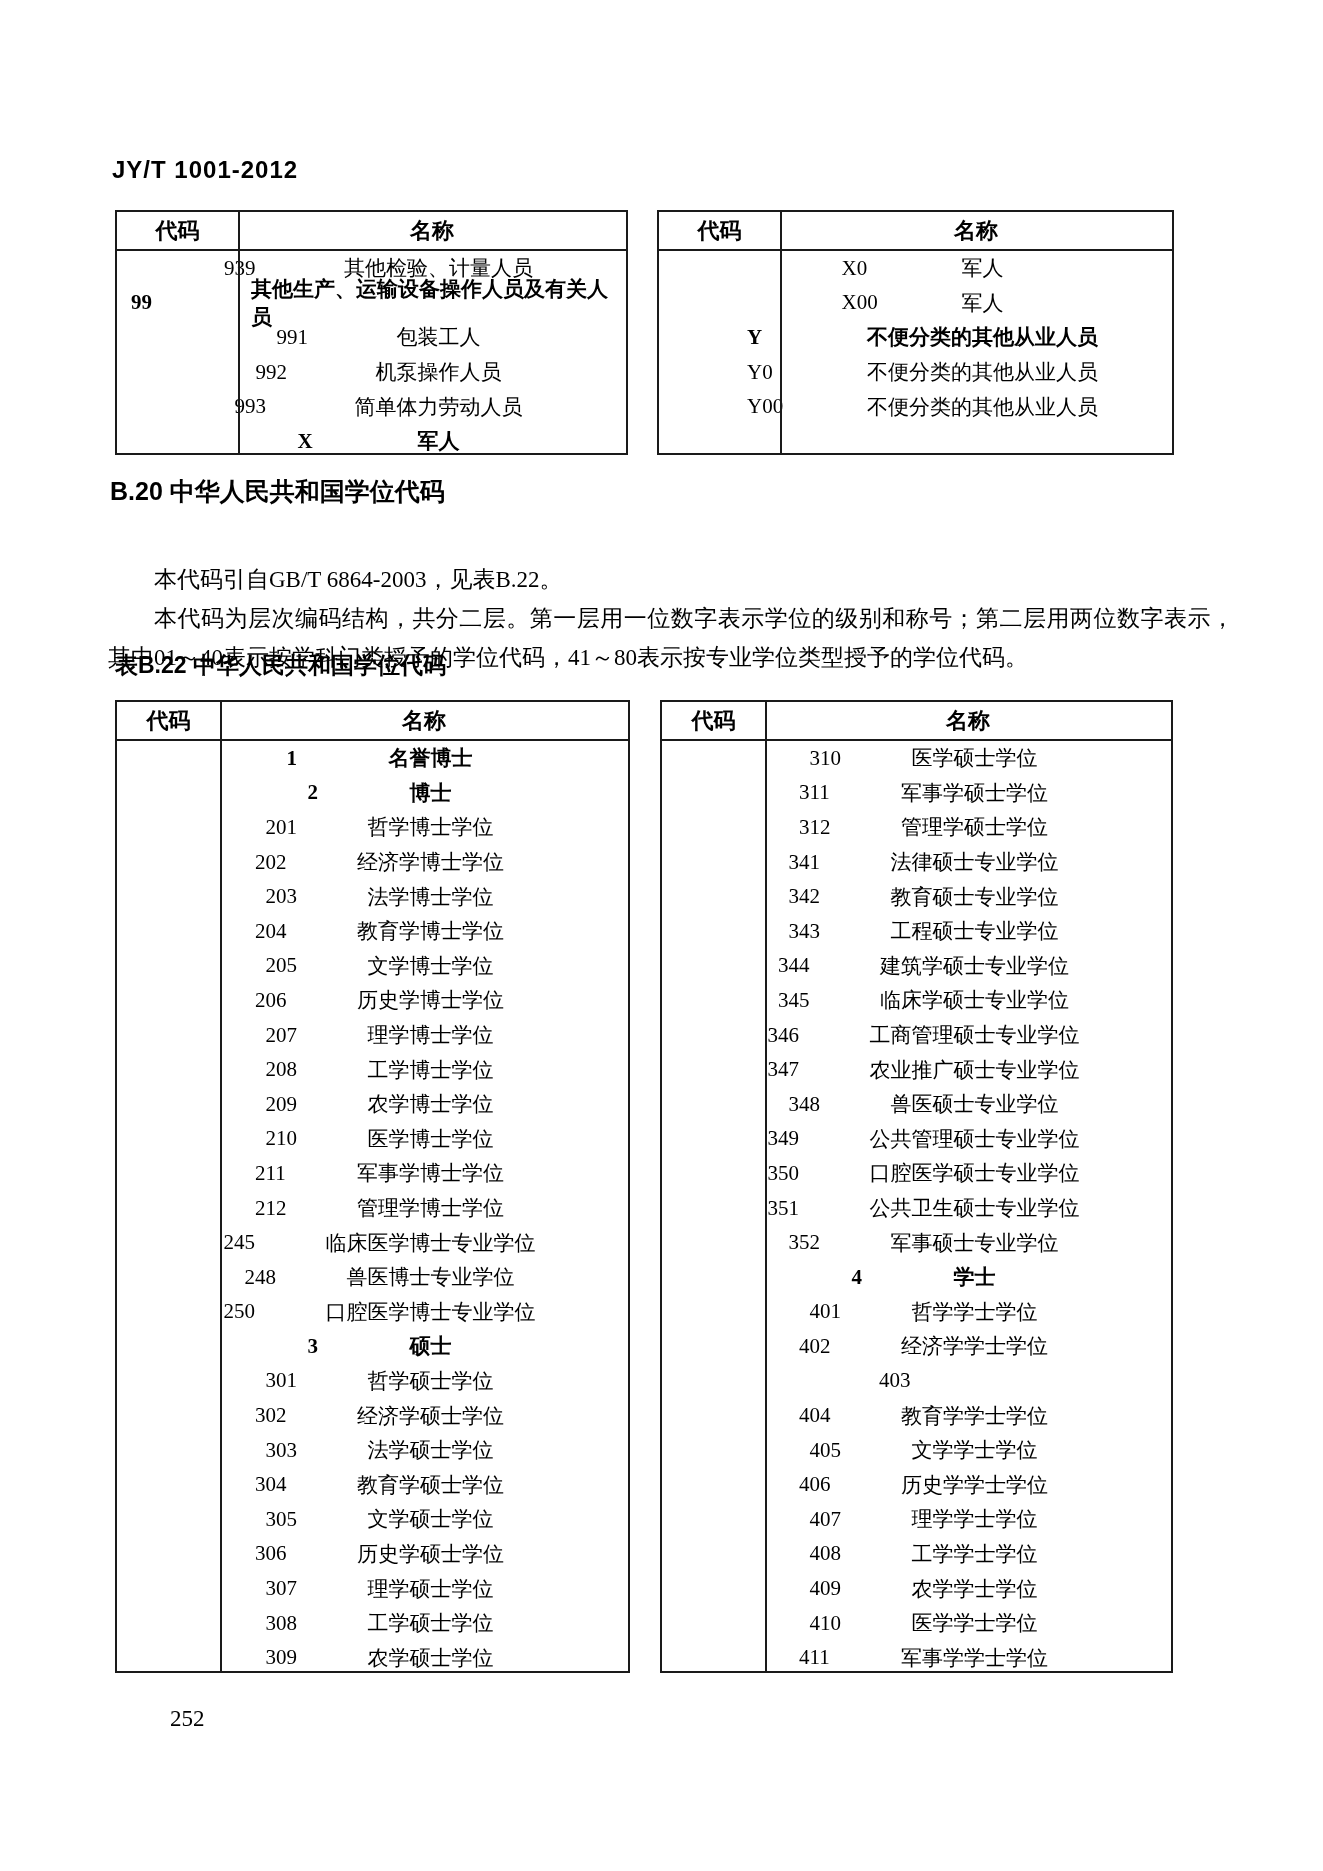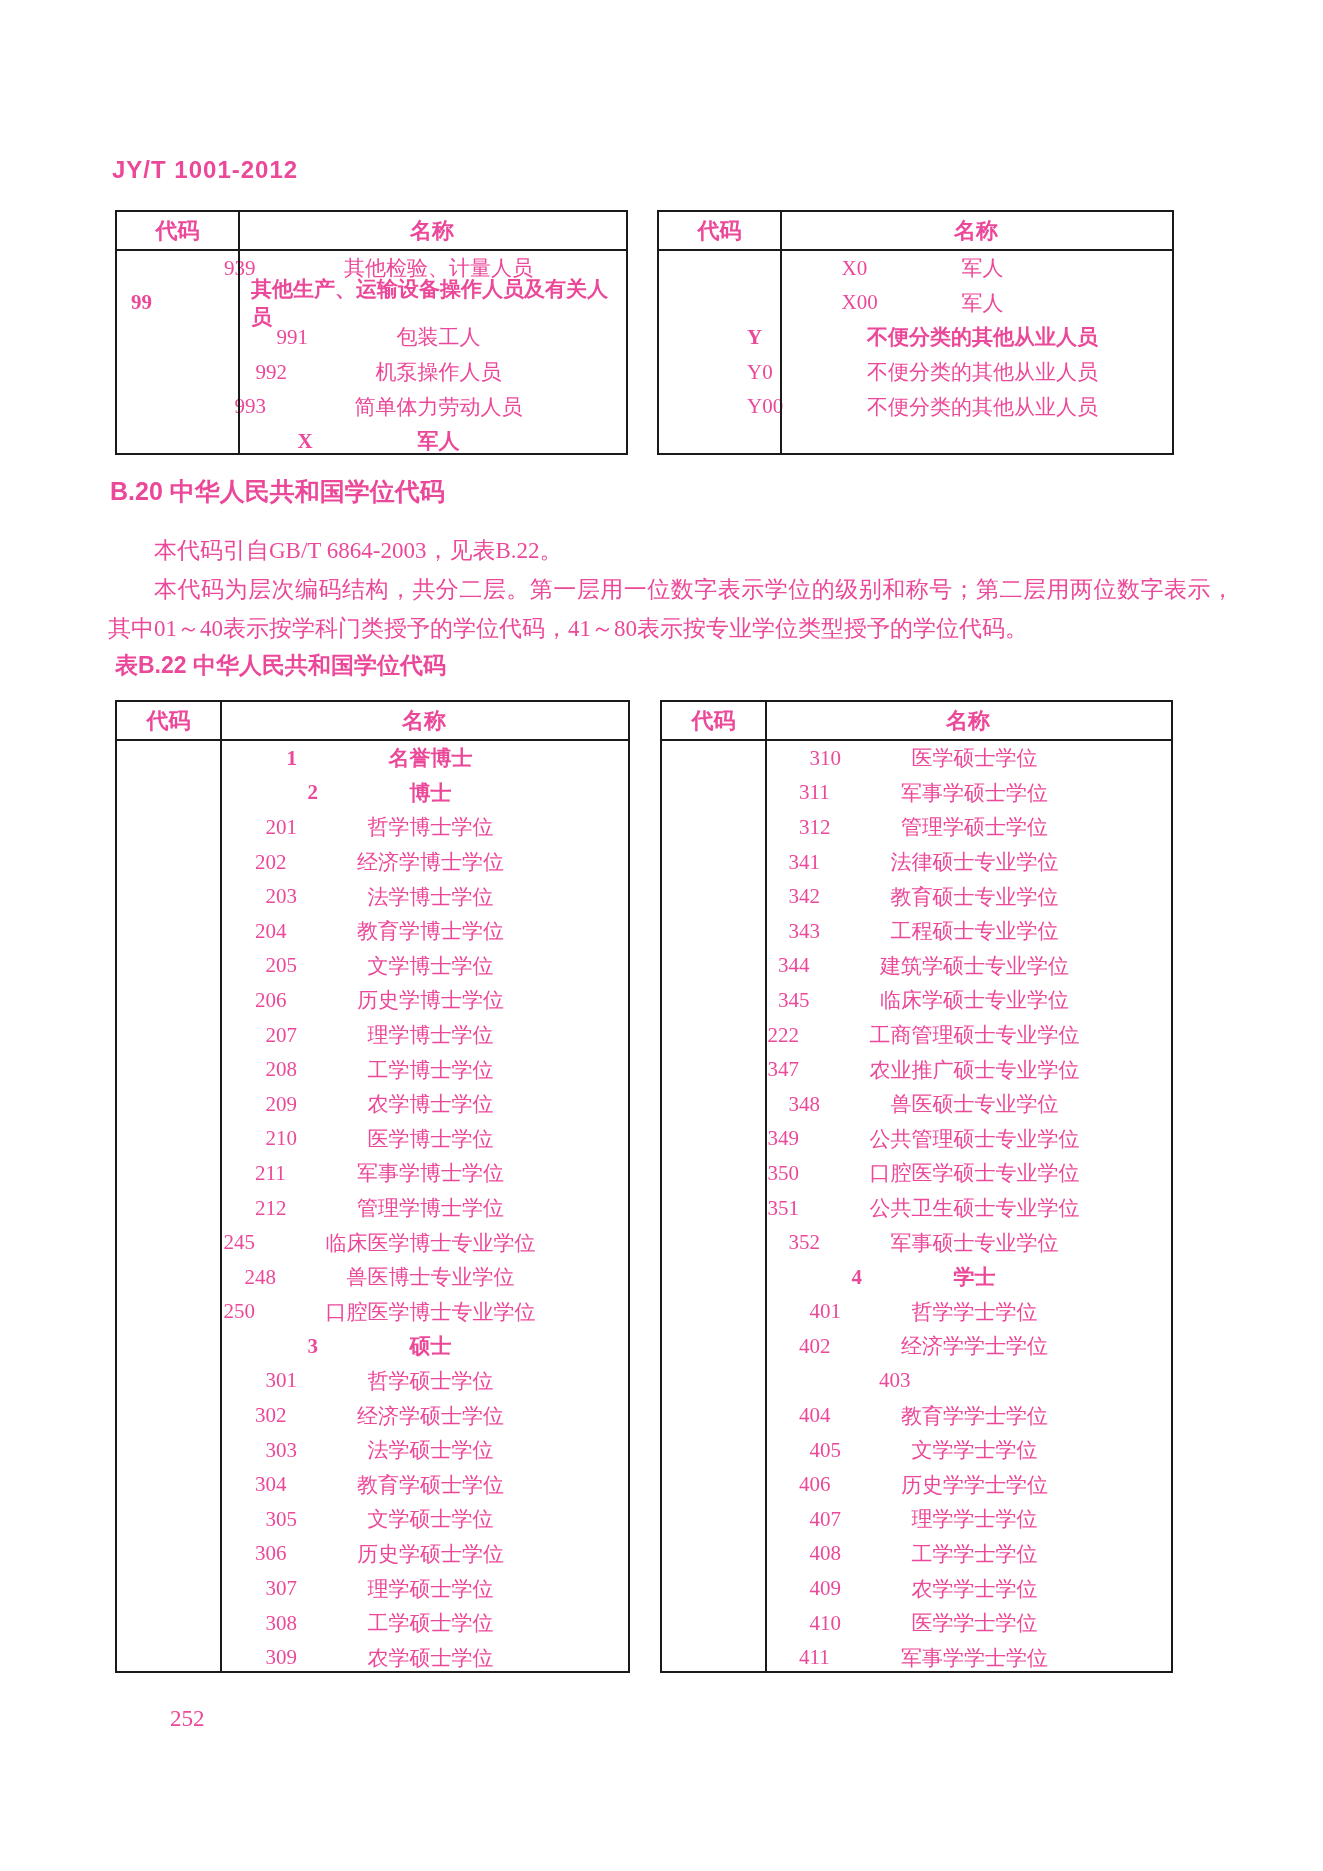--- a/index.html
+++ b/index.html
@@ -7,7 +7,7 @@
     position:relative;
     width:1323px;height:1871px;
     background:#ffffff;
-    color:#ec4899;
+    color:#000000;
     font-family:"Liberation Serif","DejaVu Serif",serif;
     overflow:hidden;
   }

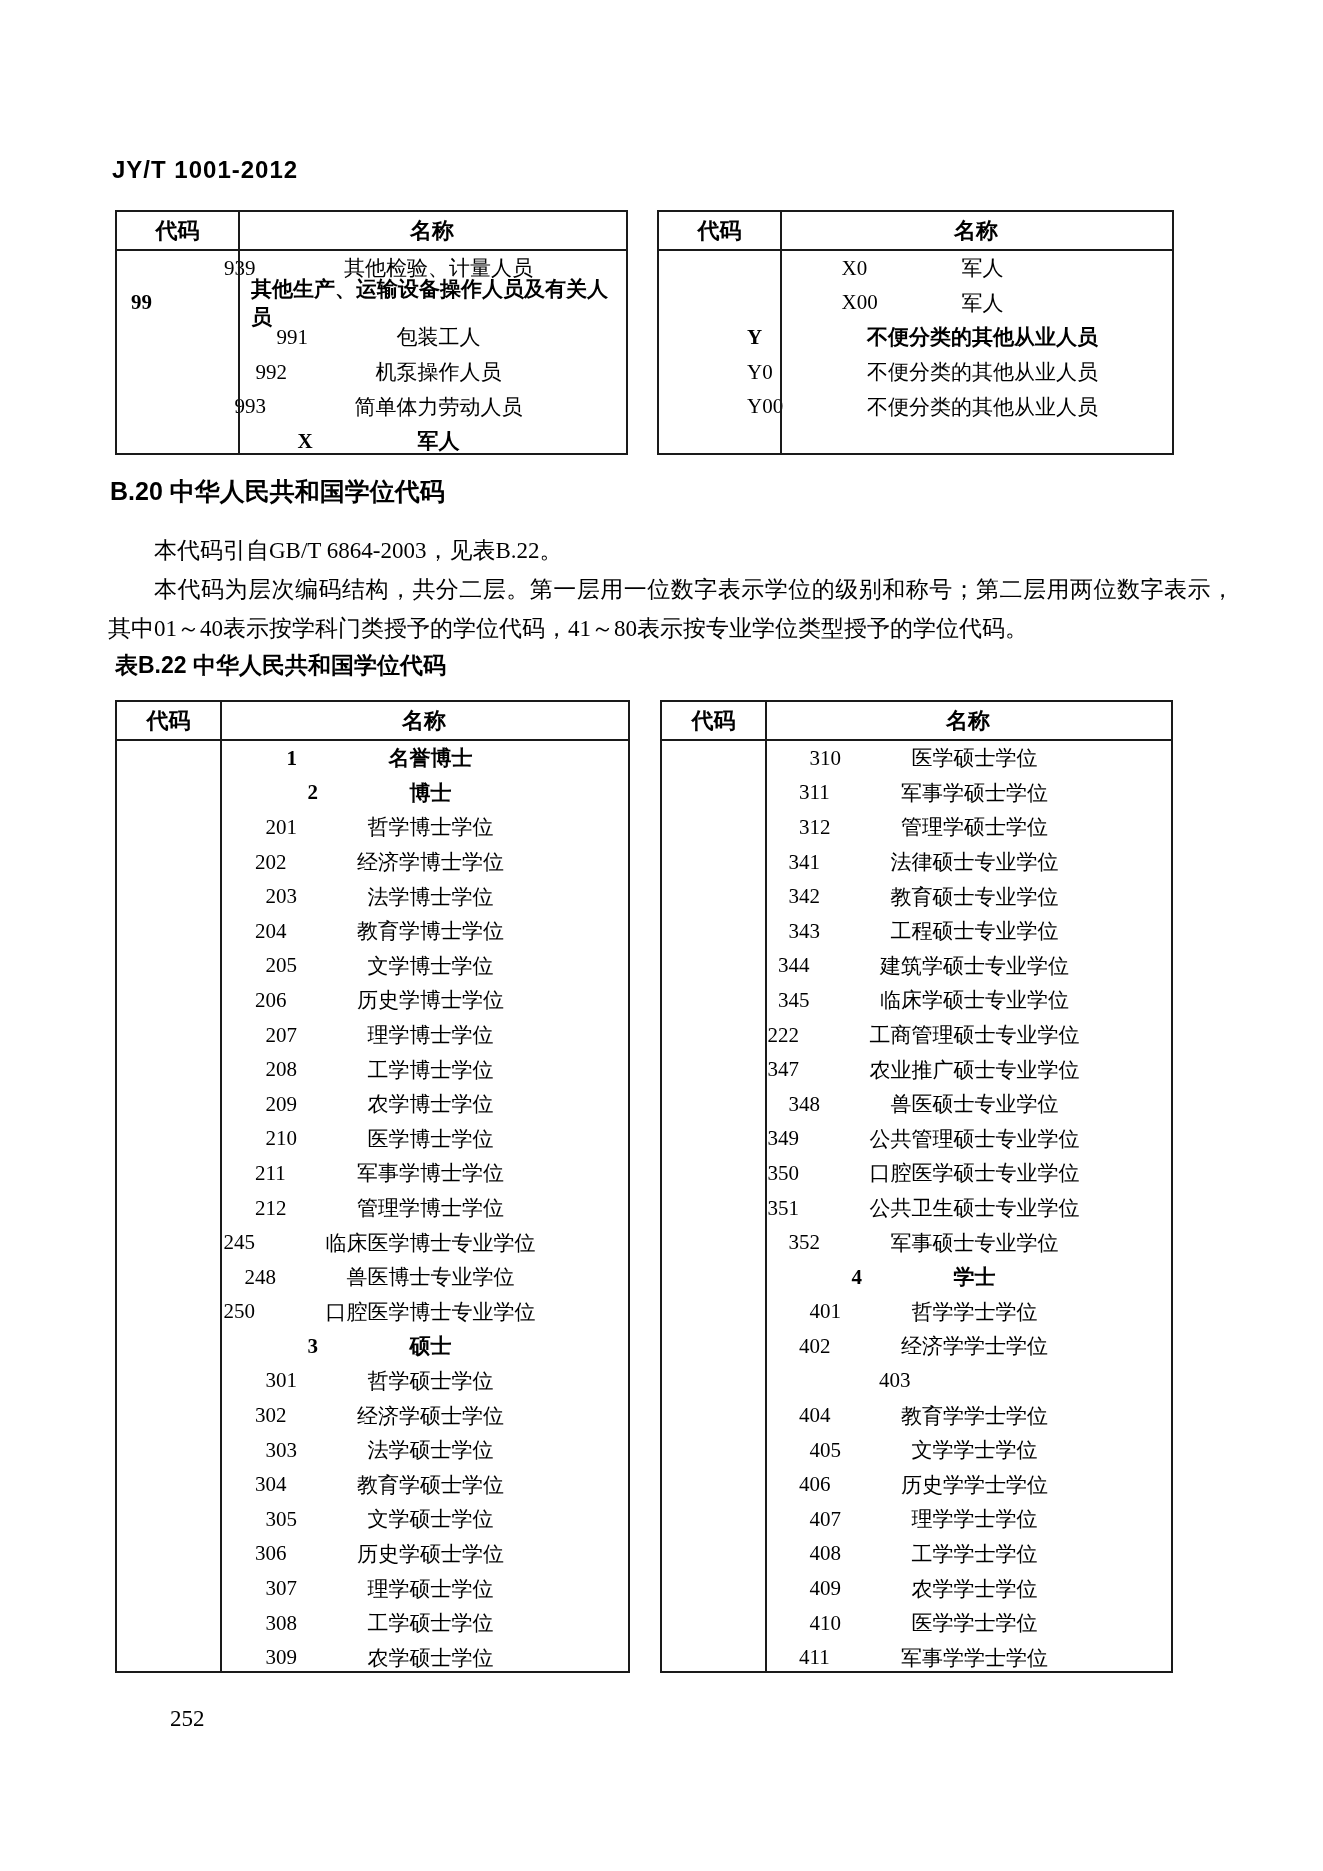--- a/index.html
+++ b/index.html
@@ -55,7 +55,7 @@
     font-weight:700;font-size:25px;
   }
   .paragraphs{
-    position:absolute;left:108px;top:531px;width:1126px;
+    position:absolute;left:108px;top:560px;width:1126px;
     font-size:23px;line-height:39px;
   }
   .paragraphs p{margin:0;text-indent:2em;text-align:justify;}

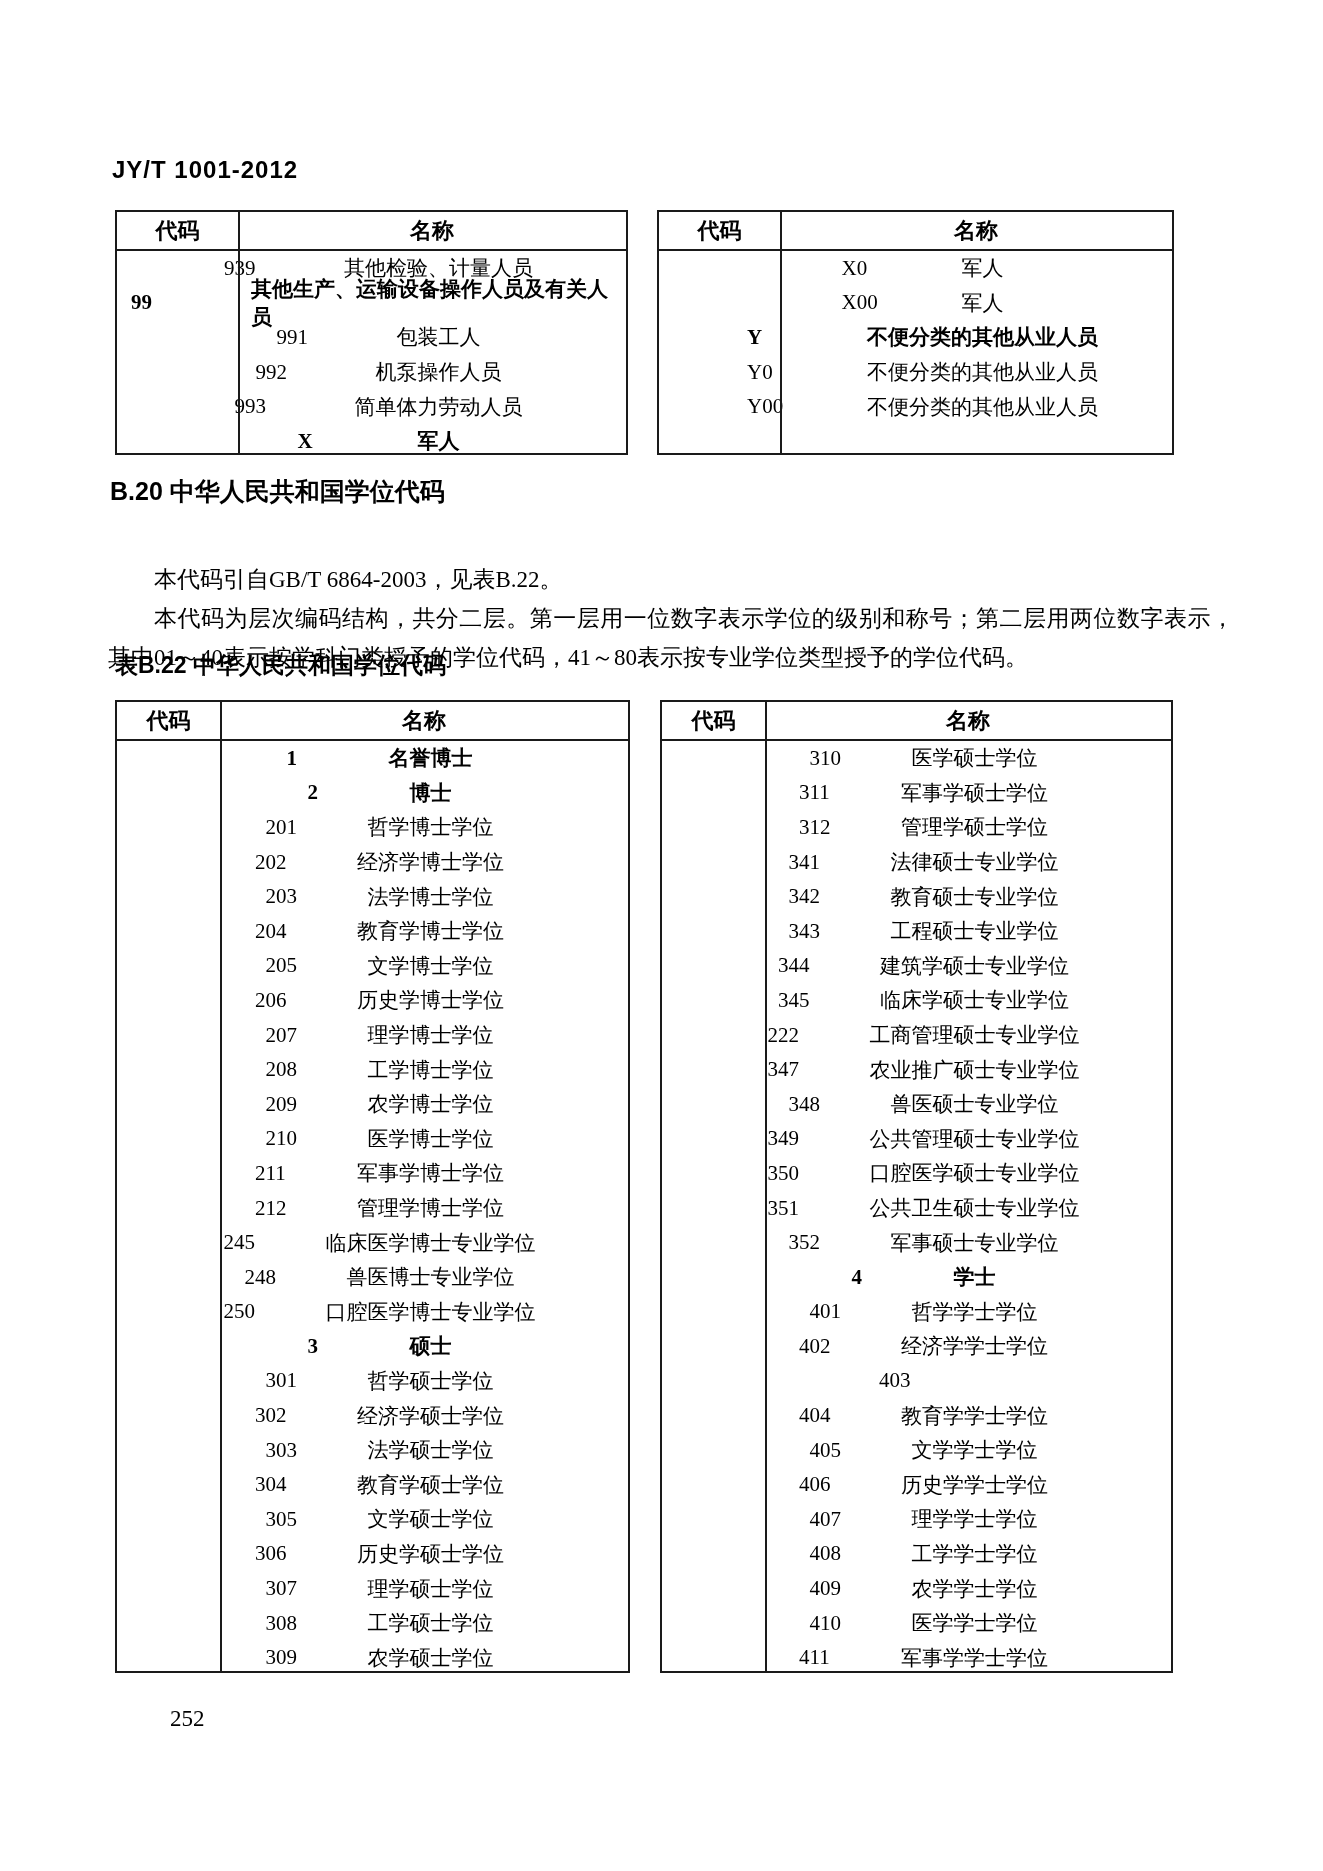--- a/index.html
+++ b/index.html
@@ -308,7 +308,7 @@
             <div class="cell name">临床学硕士专业学位</div>
           </div>
           <div class="trow">
-            <div class="cell code">222</div>
+            <div class="cell code">346</div>
             <div class="cell name">工商管理硕士专业学位</div>
           </div>
           <div class="trow">

